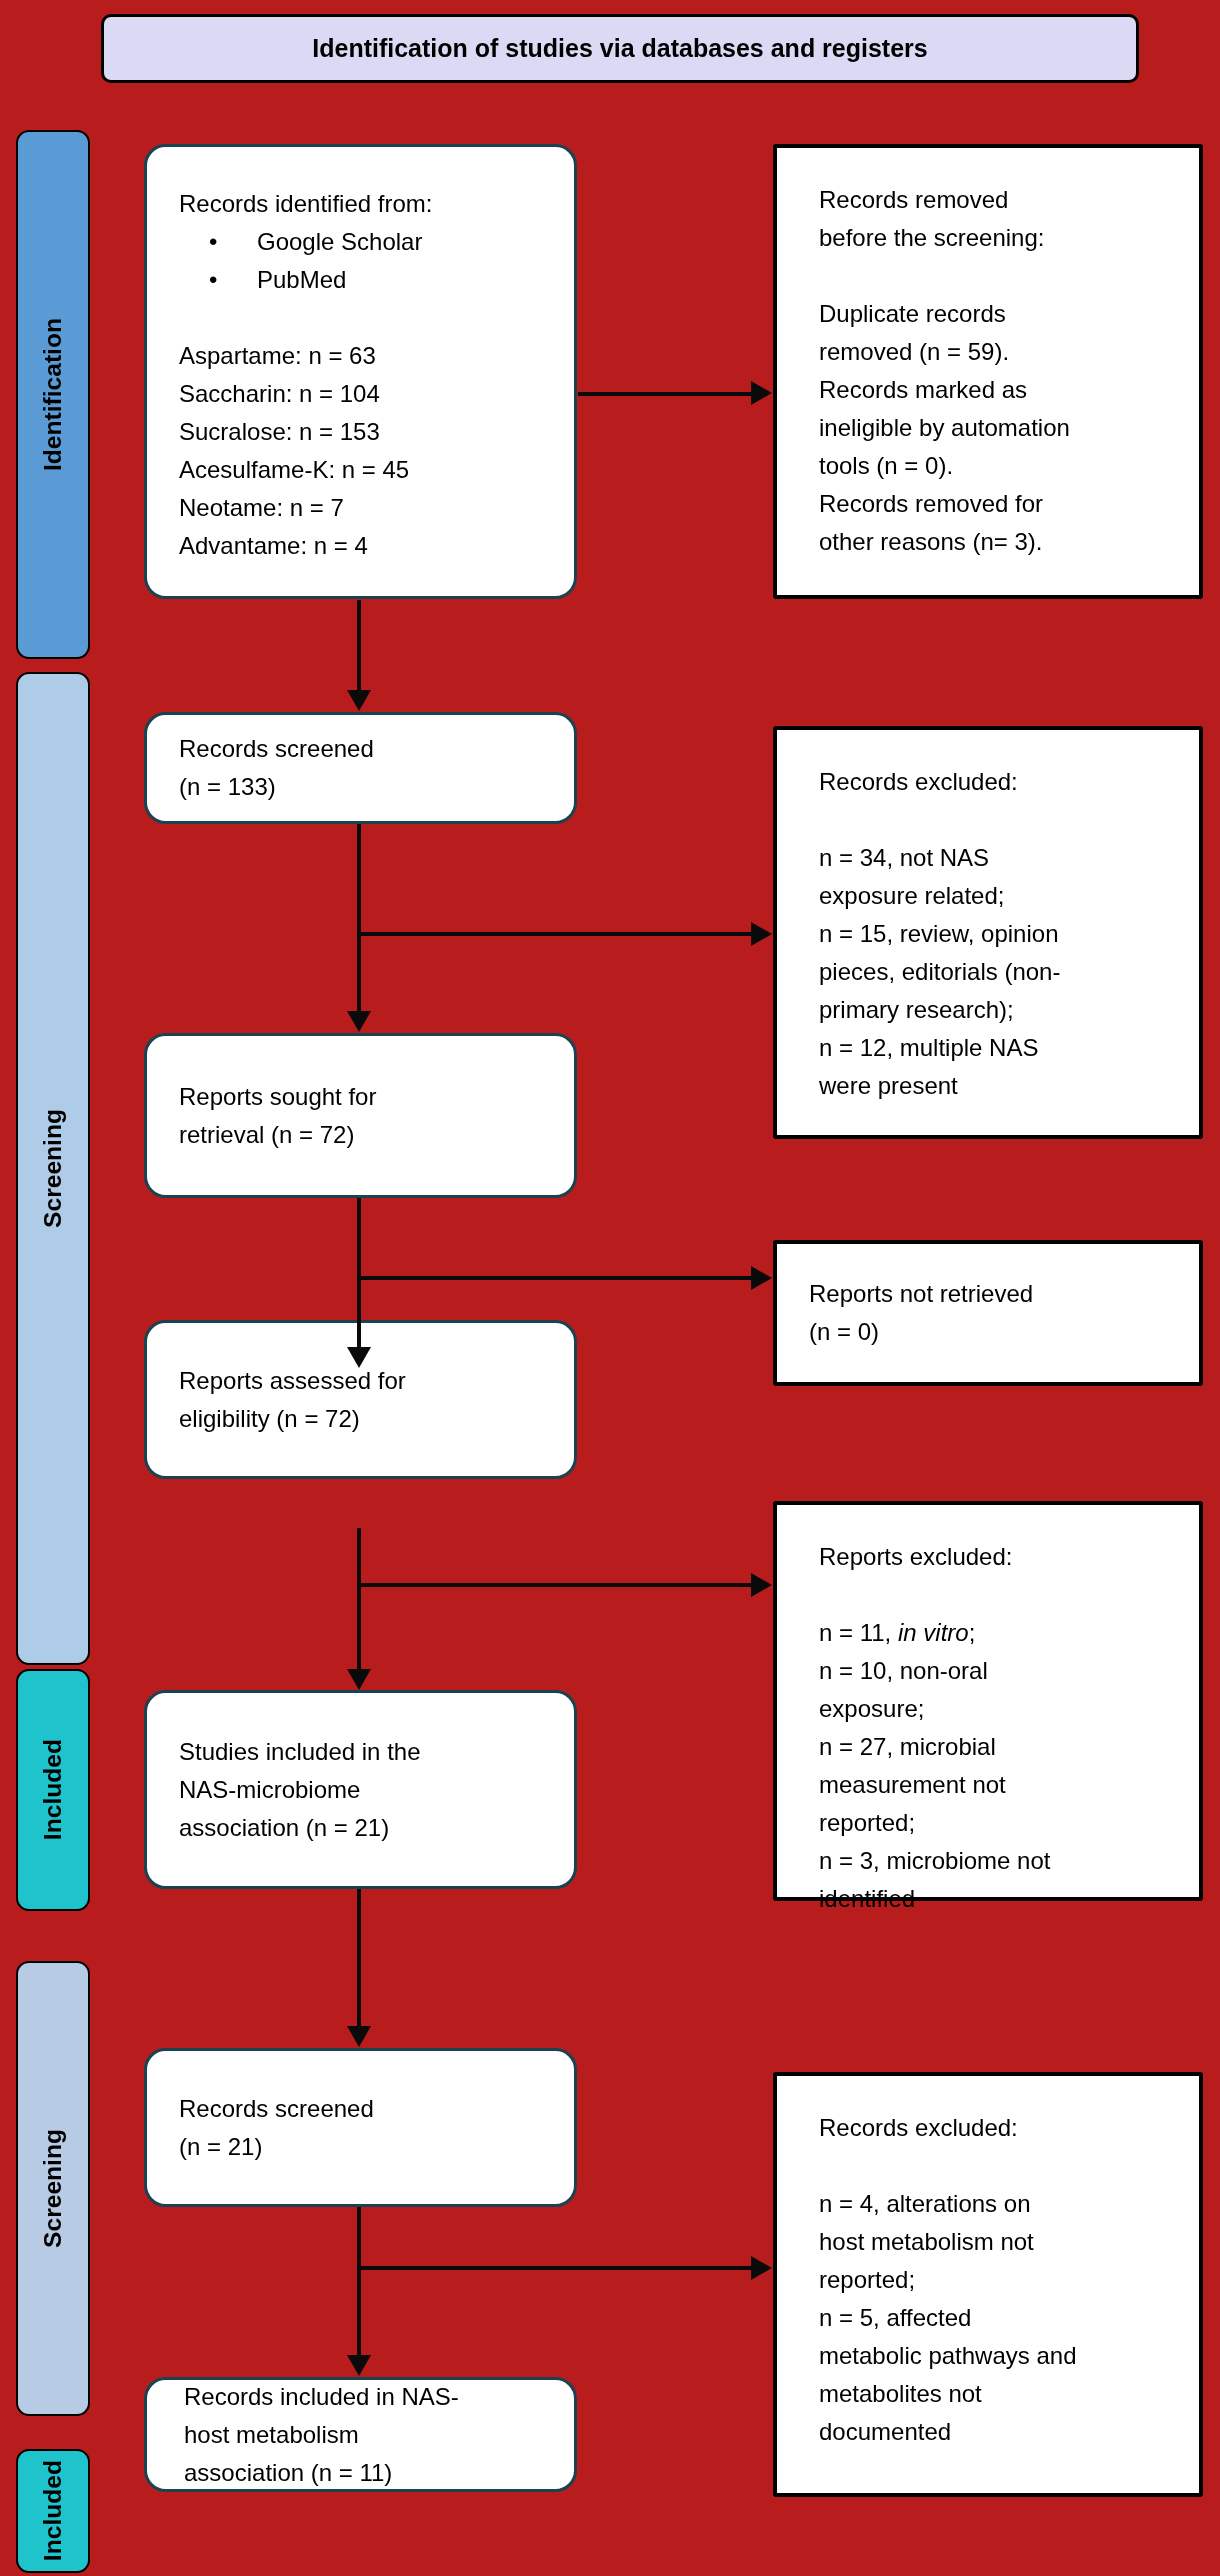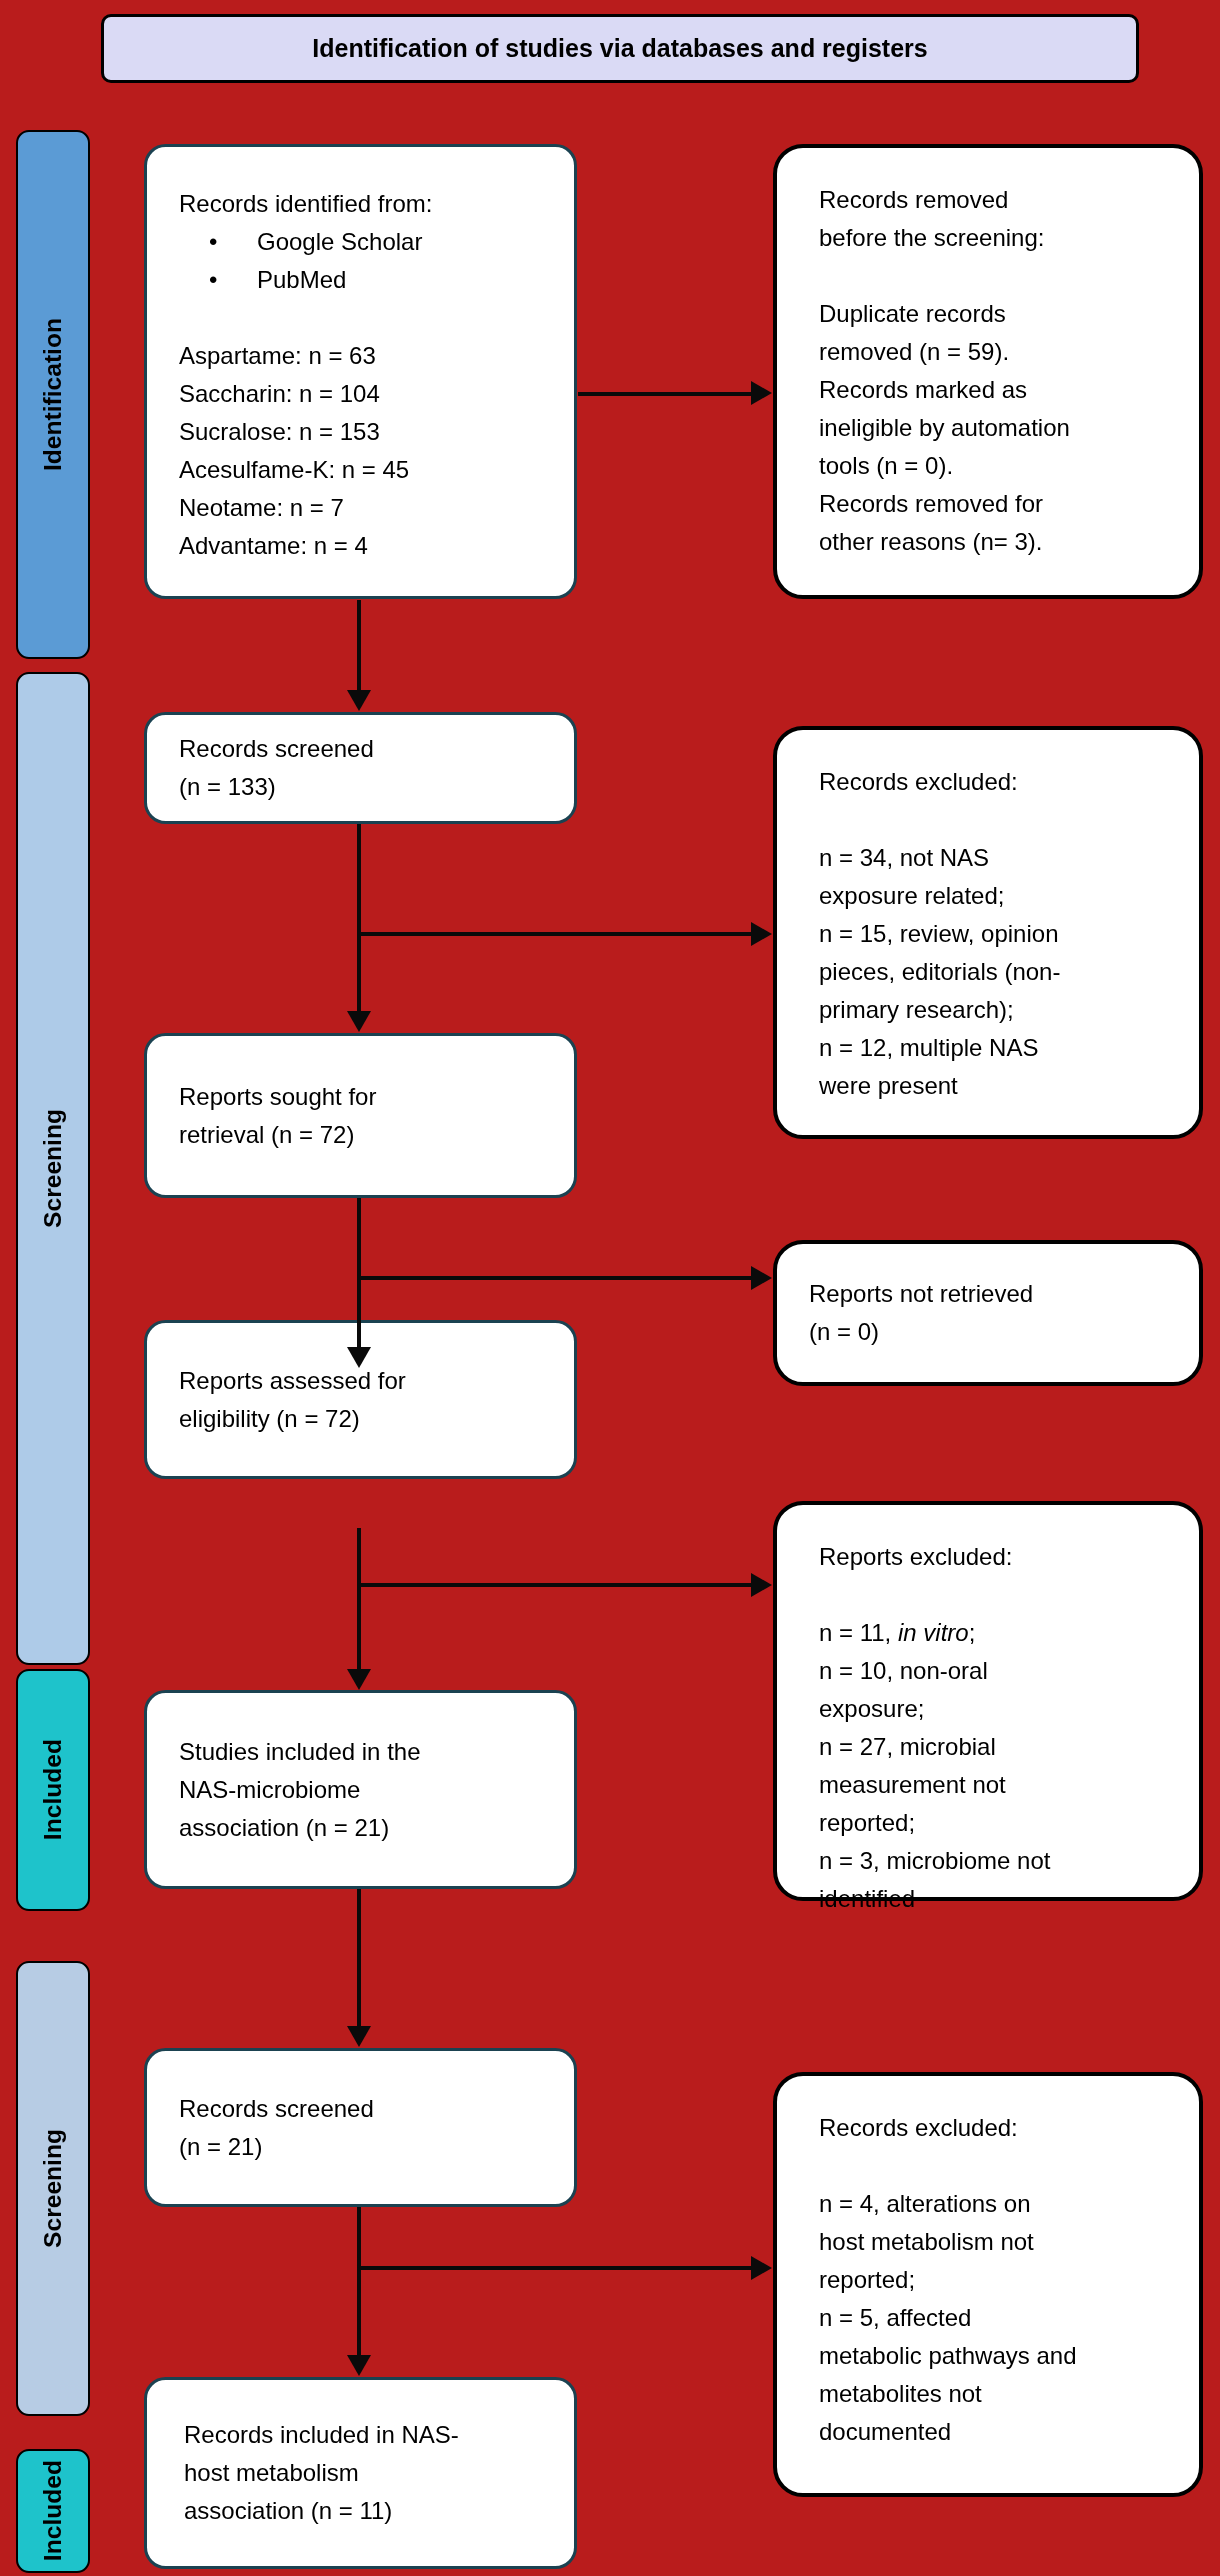--- a/index.html
+++ b/index.html
@@ -49,7 +49,7 @@
   .rbox{
     left:773px;width:430px;
     border:4.3px solid var(--right-box-border,#000);
-    border-radius:30px;
+    border-radius:3px;
   }
   .center-v{
     display:flex;flex-direction:column;justify-content:center;

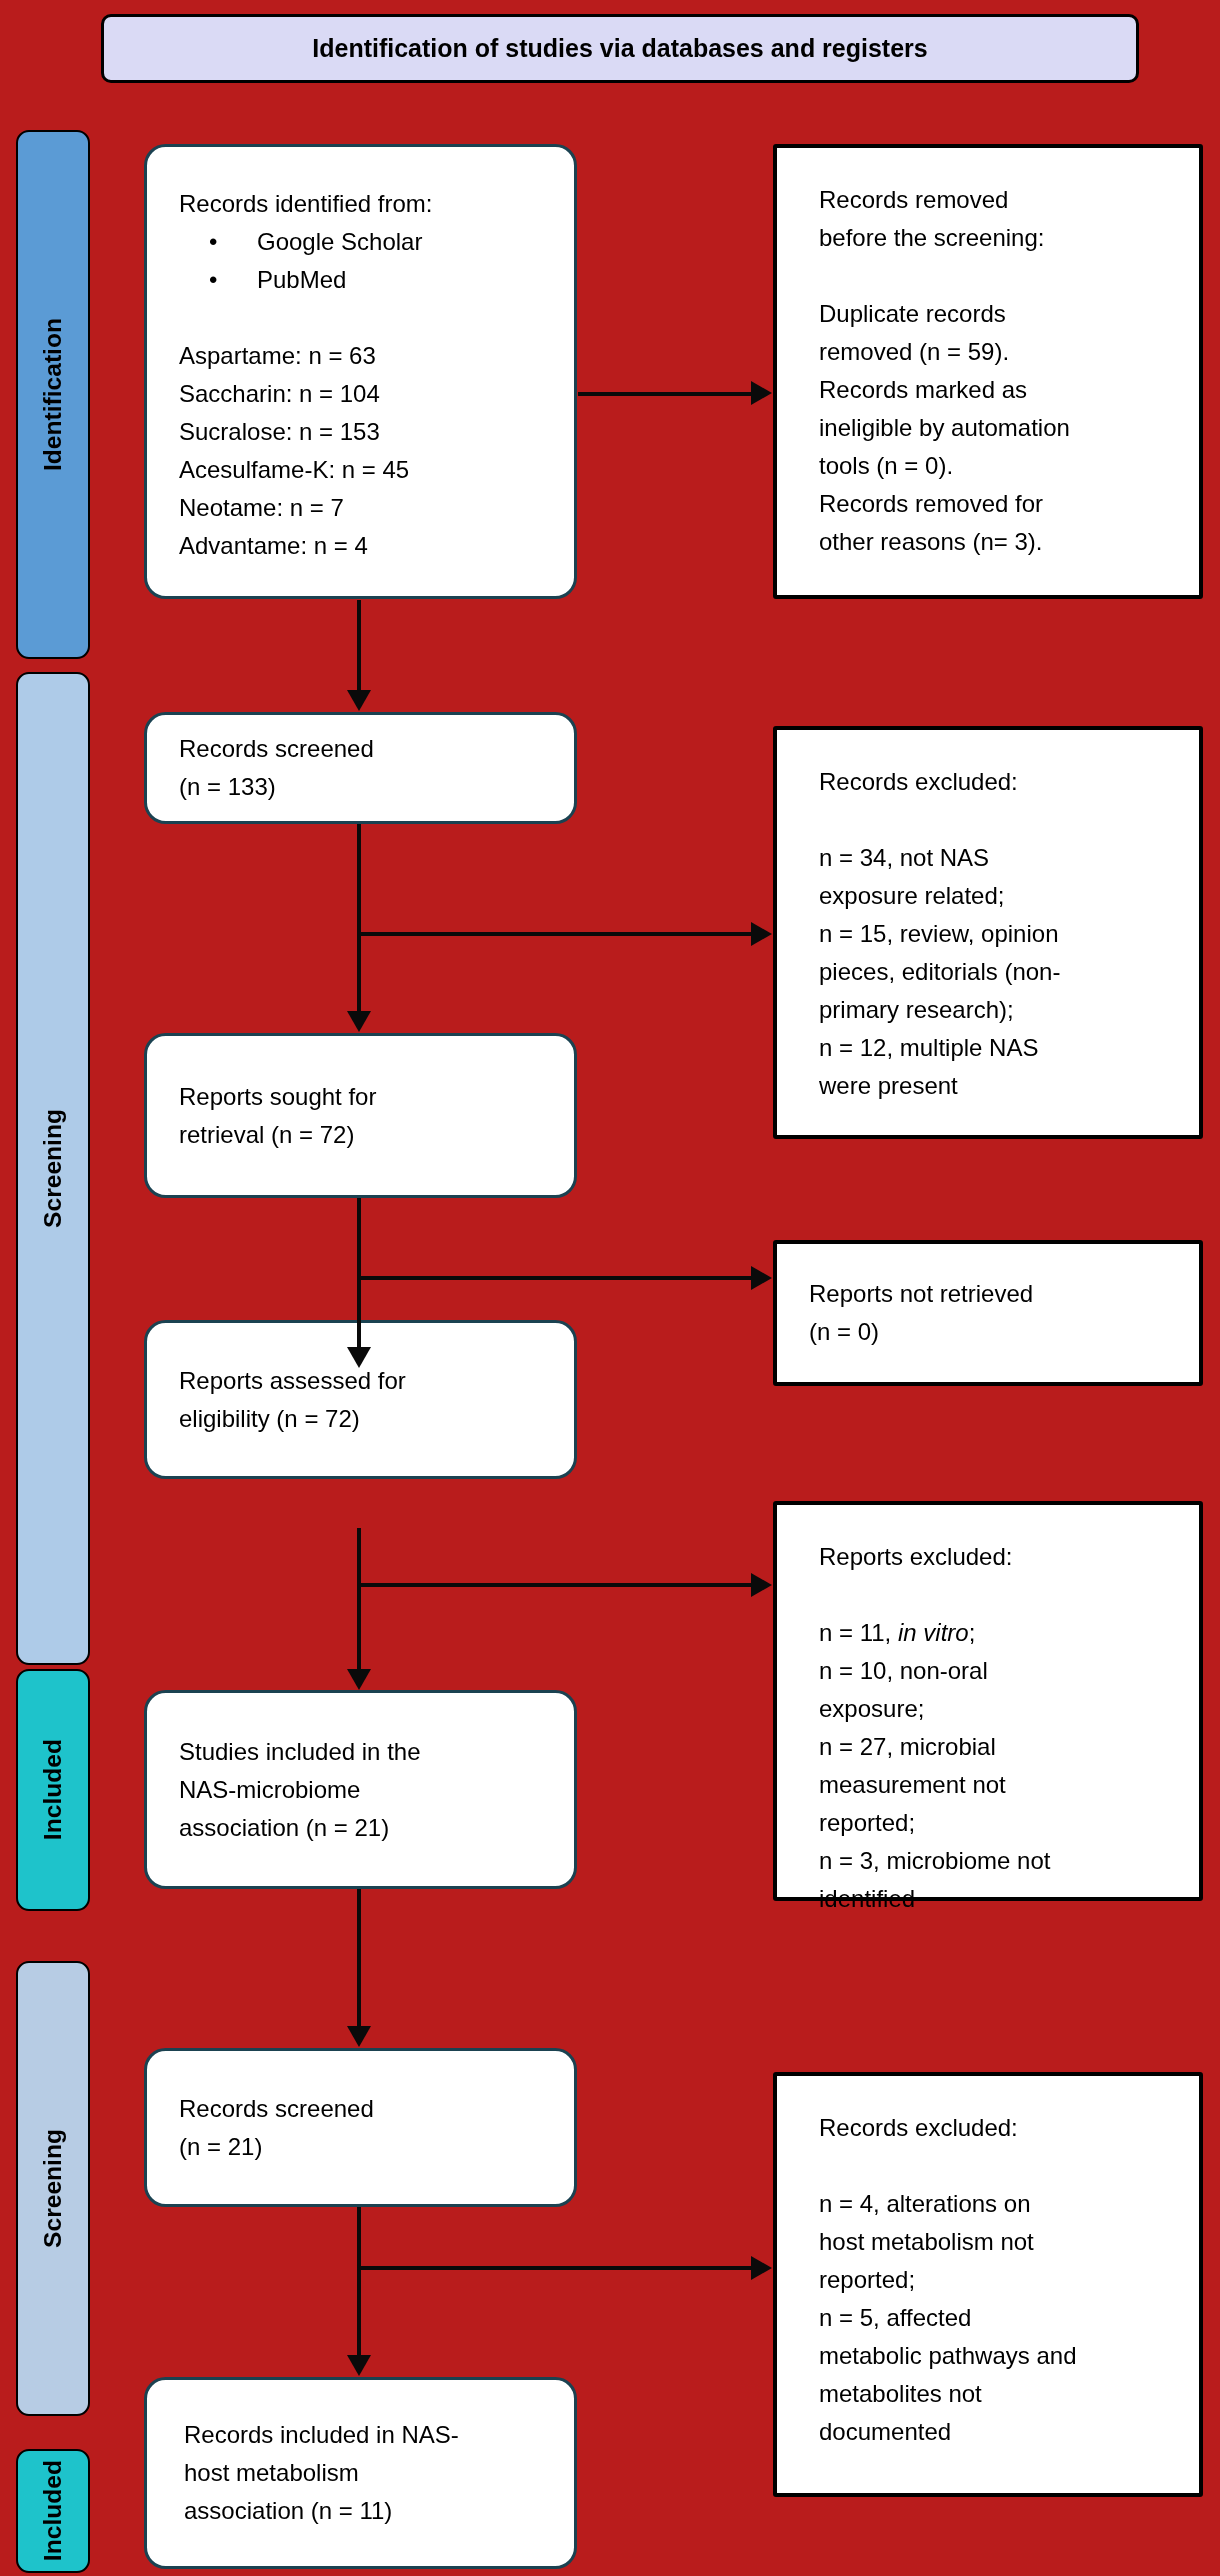--- a/index.html
+++ b/index.html
@@ -136,7 +136,7 @@
   <div class="box lbox center-v pre" style="top:2048px;height:159px;">Records screened
 (n = 21)</div>
 
-  <div class="box lbox center-v pre" style="top:2377px;height:192px;padding-left:37px;">Records included in NAS-
+  <div class="box lbox center-v pre" style="top:2377px;height:115px;padding-left:37px;">Records included in NAS-
 host metabolism
 association (n = 11)</div>
 

